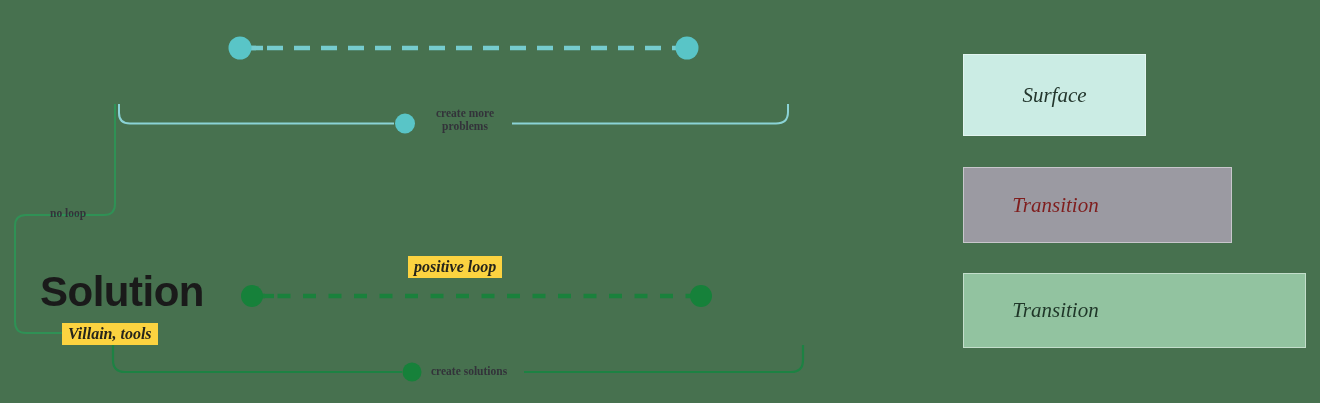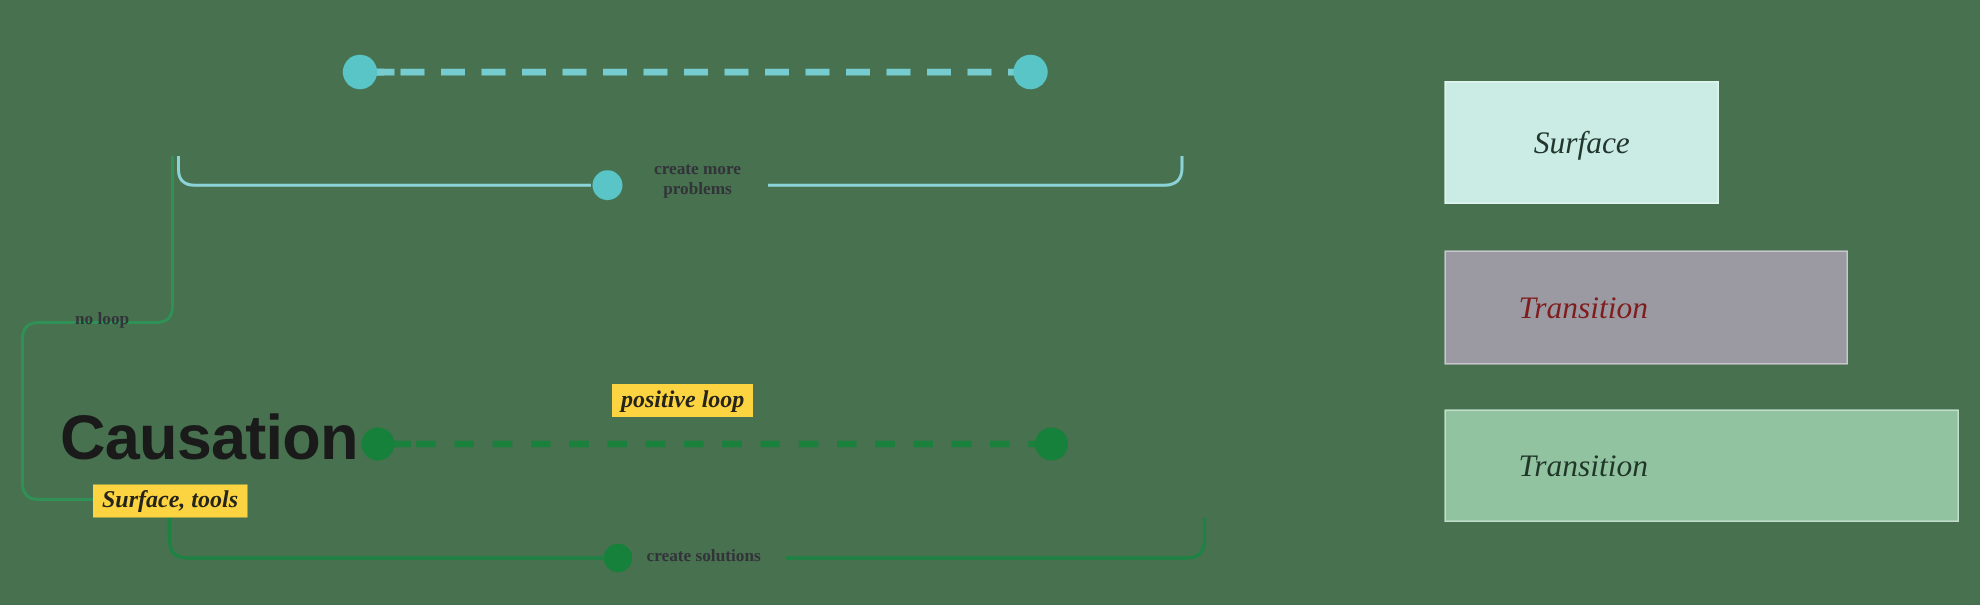--- a/index.html
+++ b/index.html
@@ -79,7 +79,7 @@
     <circle cx="412" cy="372" r="9.5" fill="var(--green)"></circle>
   </svg>
 
-  <div class="title" style="left:40px;top:271px;">Causation</div>
+  <div class="title" style="left:40px;top:271px;">Solution</div>
 
   <div class="tag" style="left:62px;top:323px;">Surface, tools</div>
 

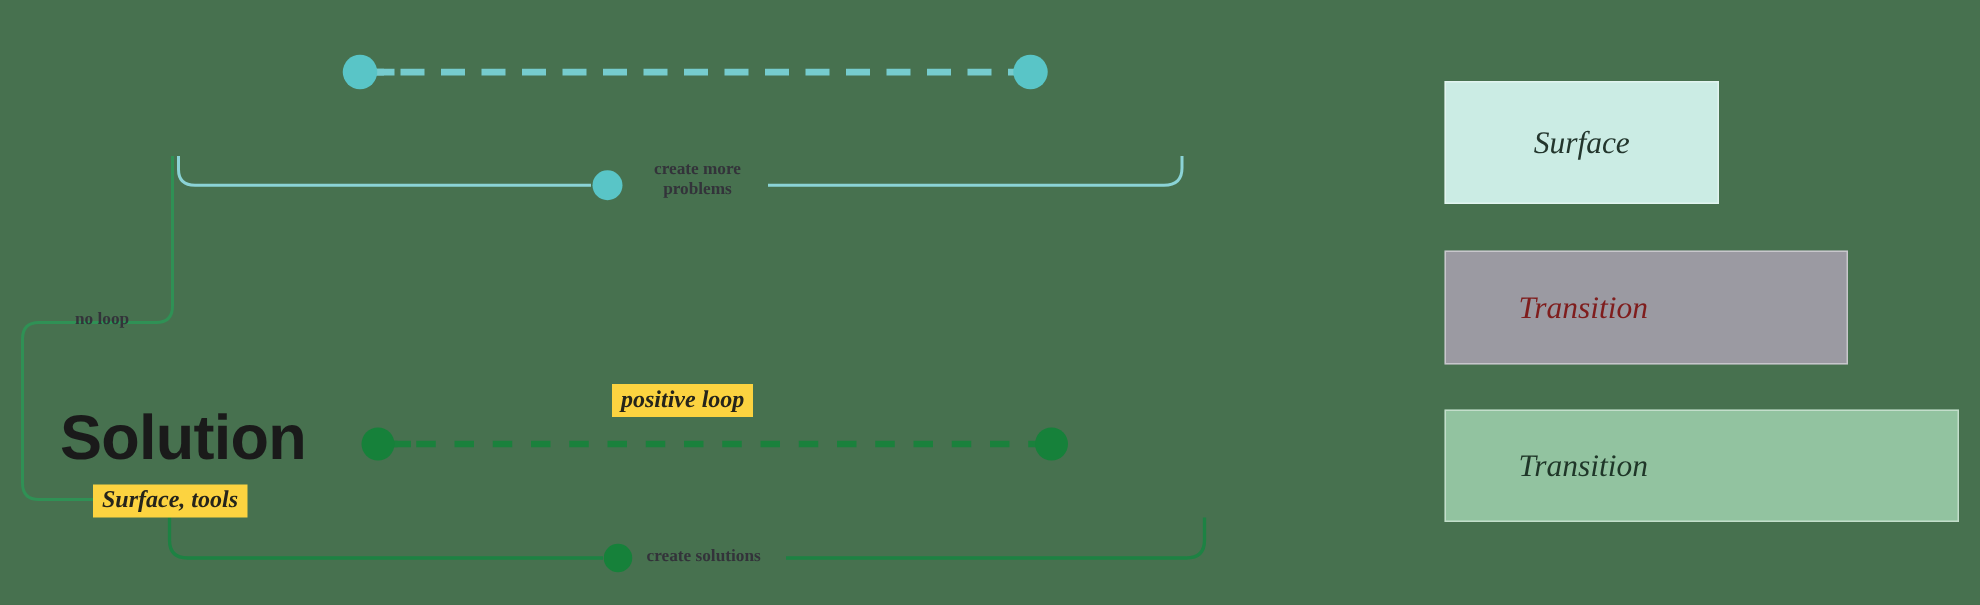--- a/index.html
+++ b/index.html
@@ -81,7 +81,7 @@
 
   <div class="title" style="left:40px;top:271px;">Solution</div>
 
-  <div class="tag" style="left:62px;top:323px;">Surface, tools</div>
+  <div class="tag" style="left:62px;top:323px;">Villain, tools</div>
 
   <div class="tag" style="left:408px;top:256px;">positive loop</div>
 

